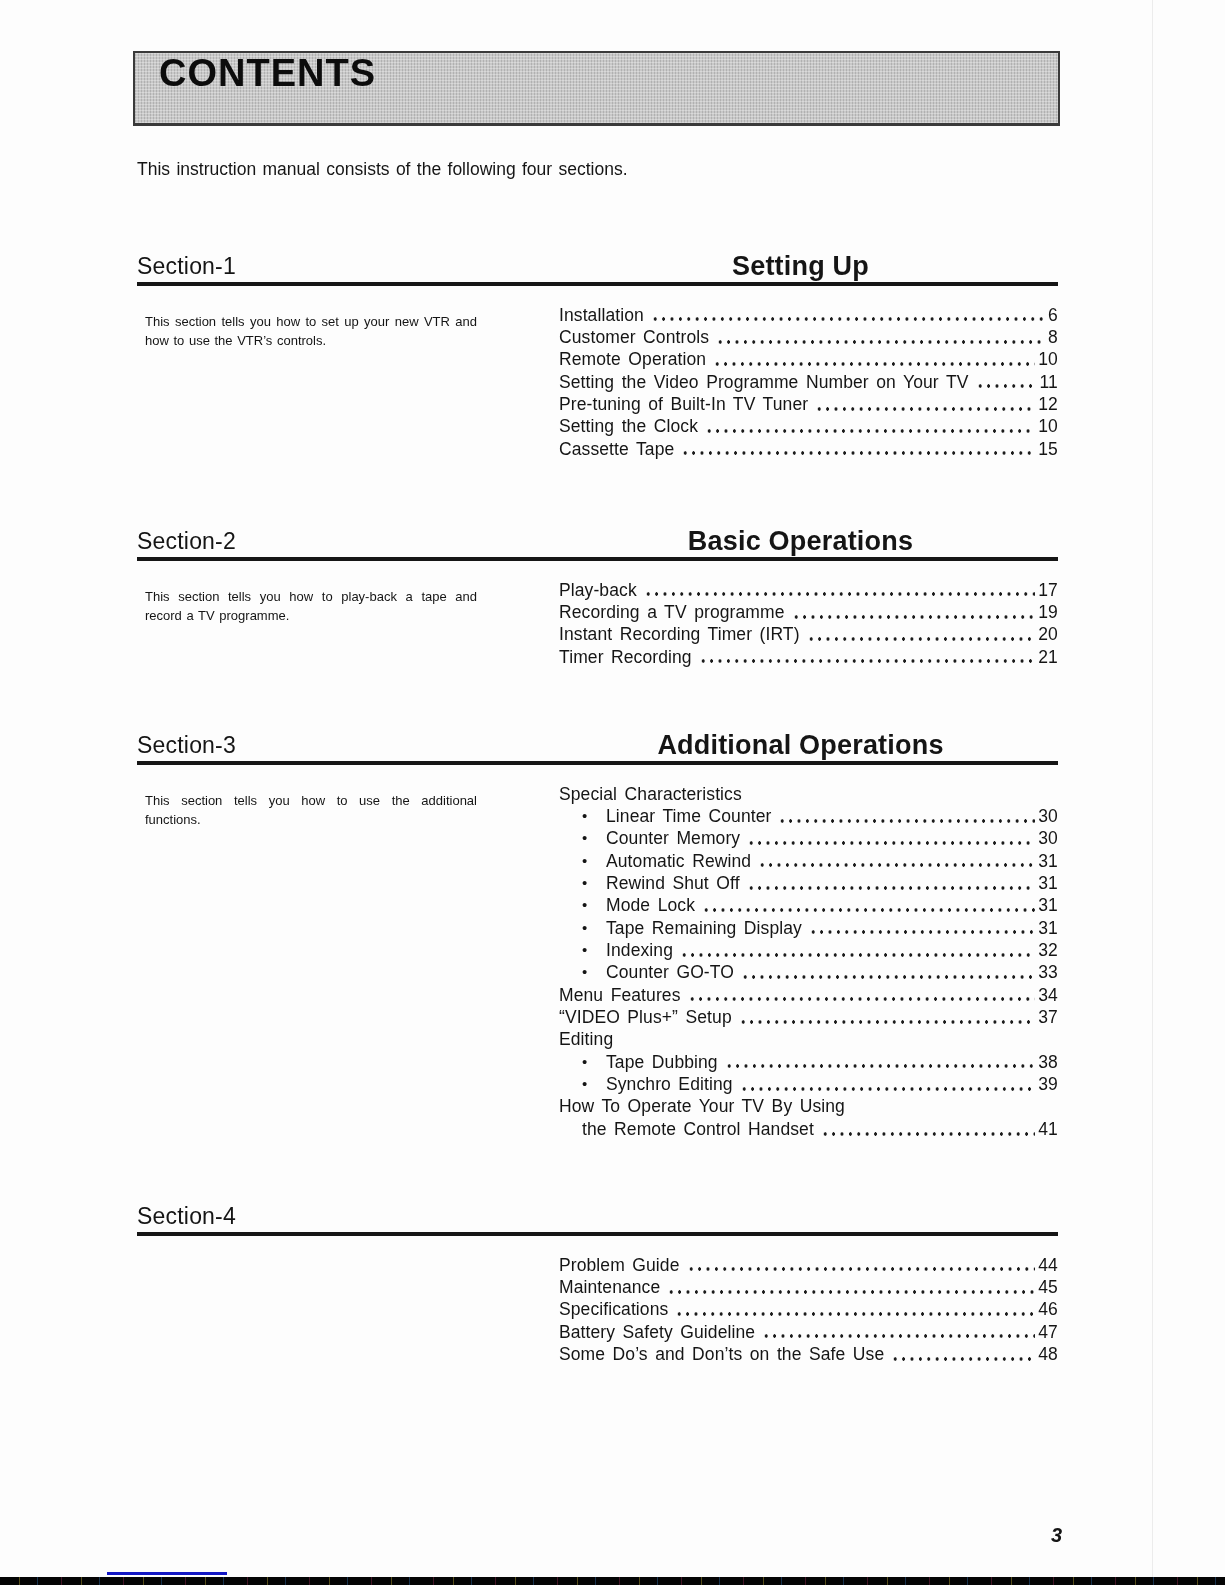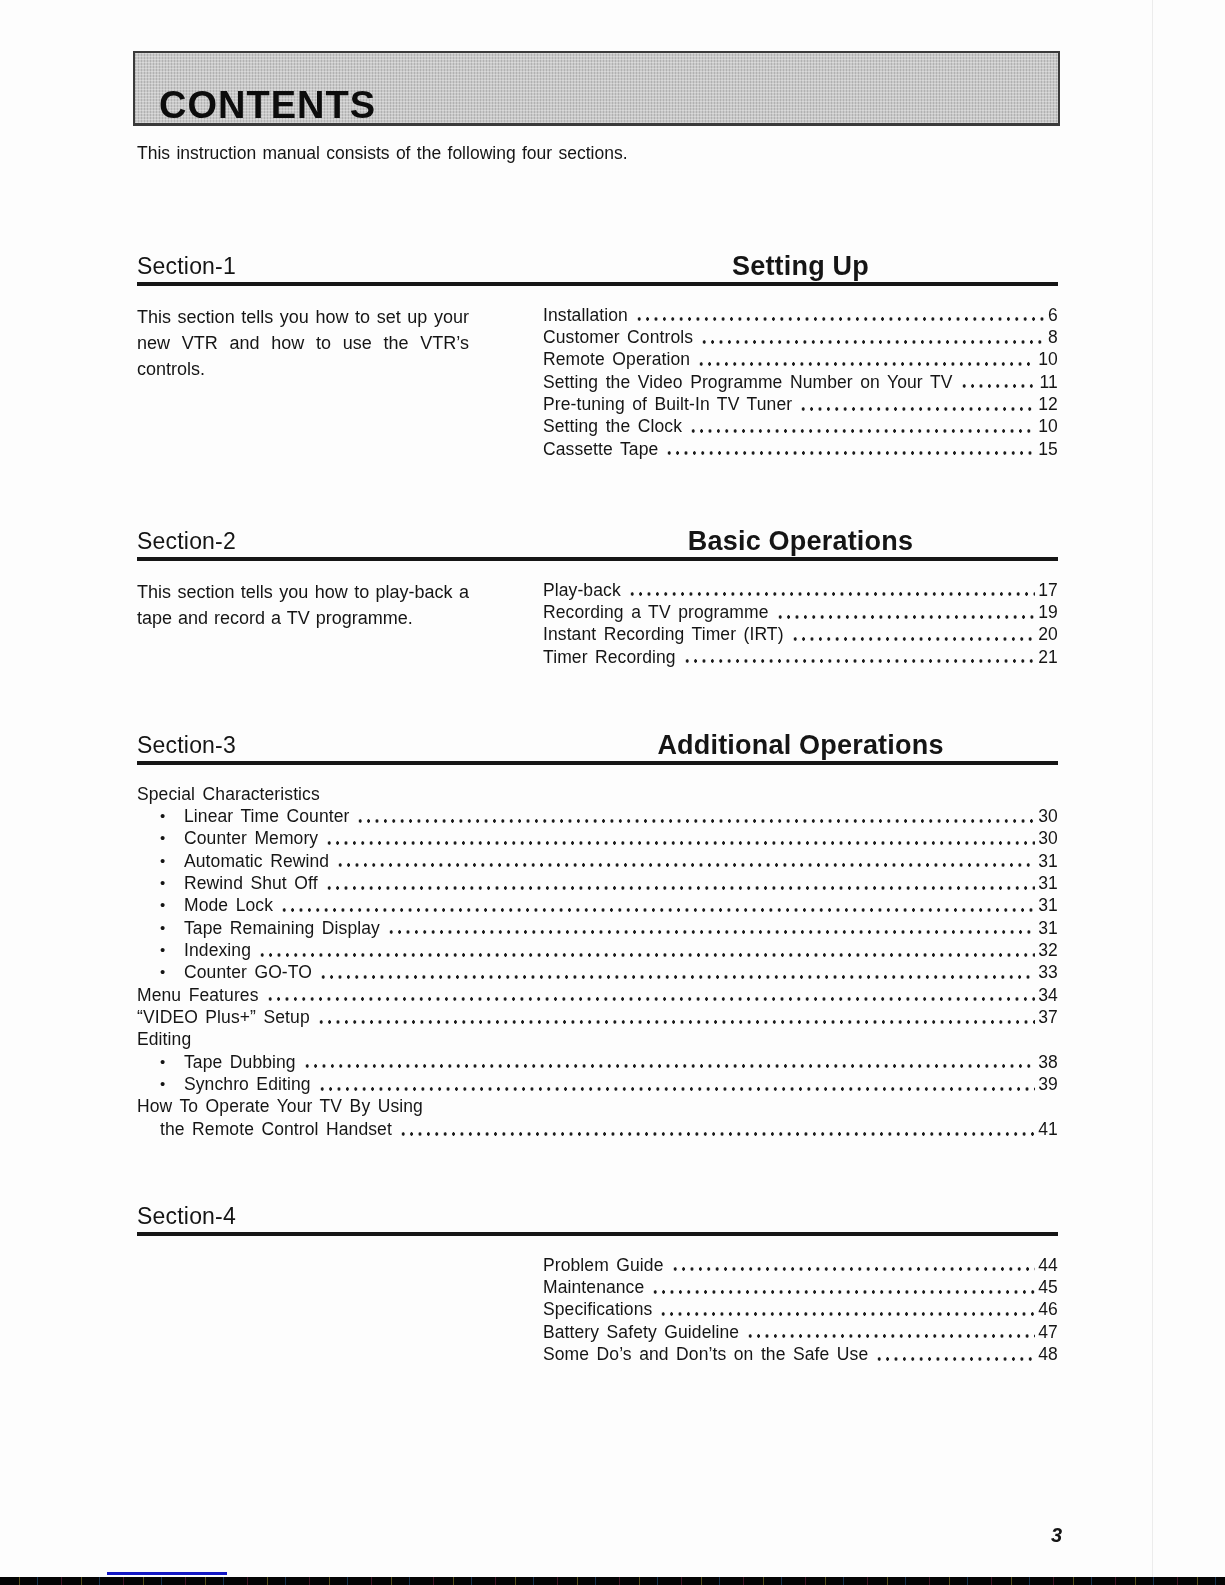--- a/index.html
+++ b/index.html
@@ -28,7 +28,7 @@
       repeating-linear-gradient(90deg, rgba(80,80,80,.20) 0 1px, rgba(0,0,0,0) 1px 3px);
     border:2px solid var(--banner_border);
     border-bottom-width:3px;
-    display:flex;align-items:flex-end;
+    display:flex;align-items:flex-start;
   }
   .banner-title{
     font-size:38px;font-weight:bold;letter-spacing:1px;color:#0c0c0c;

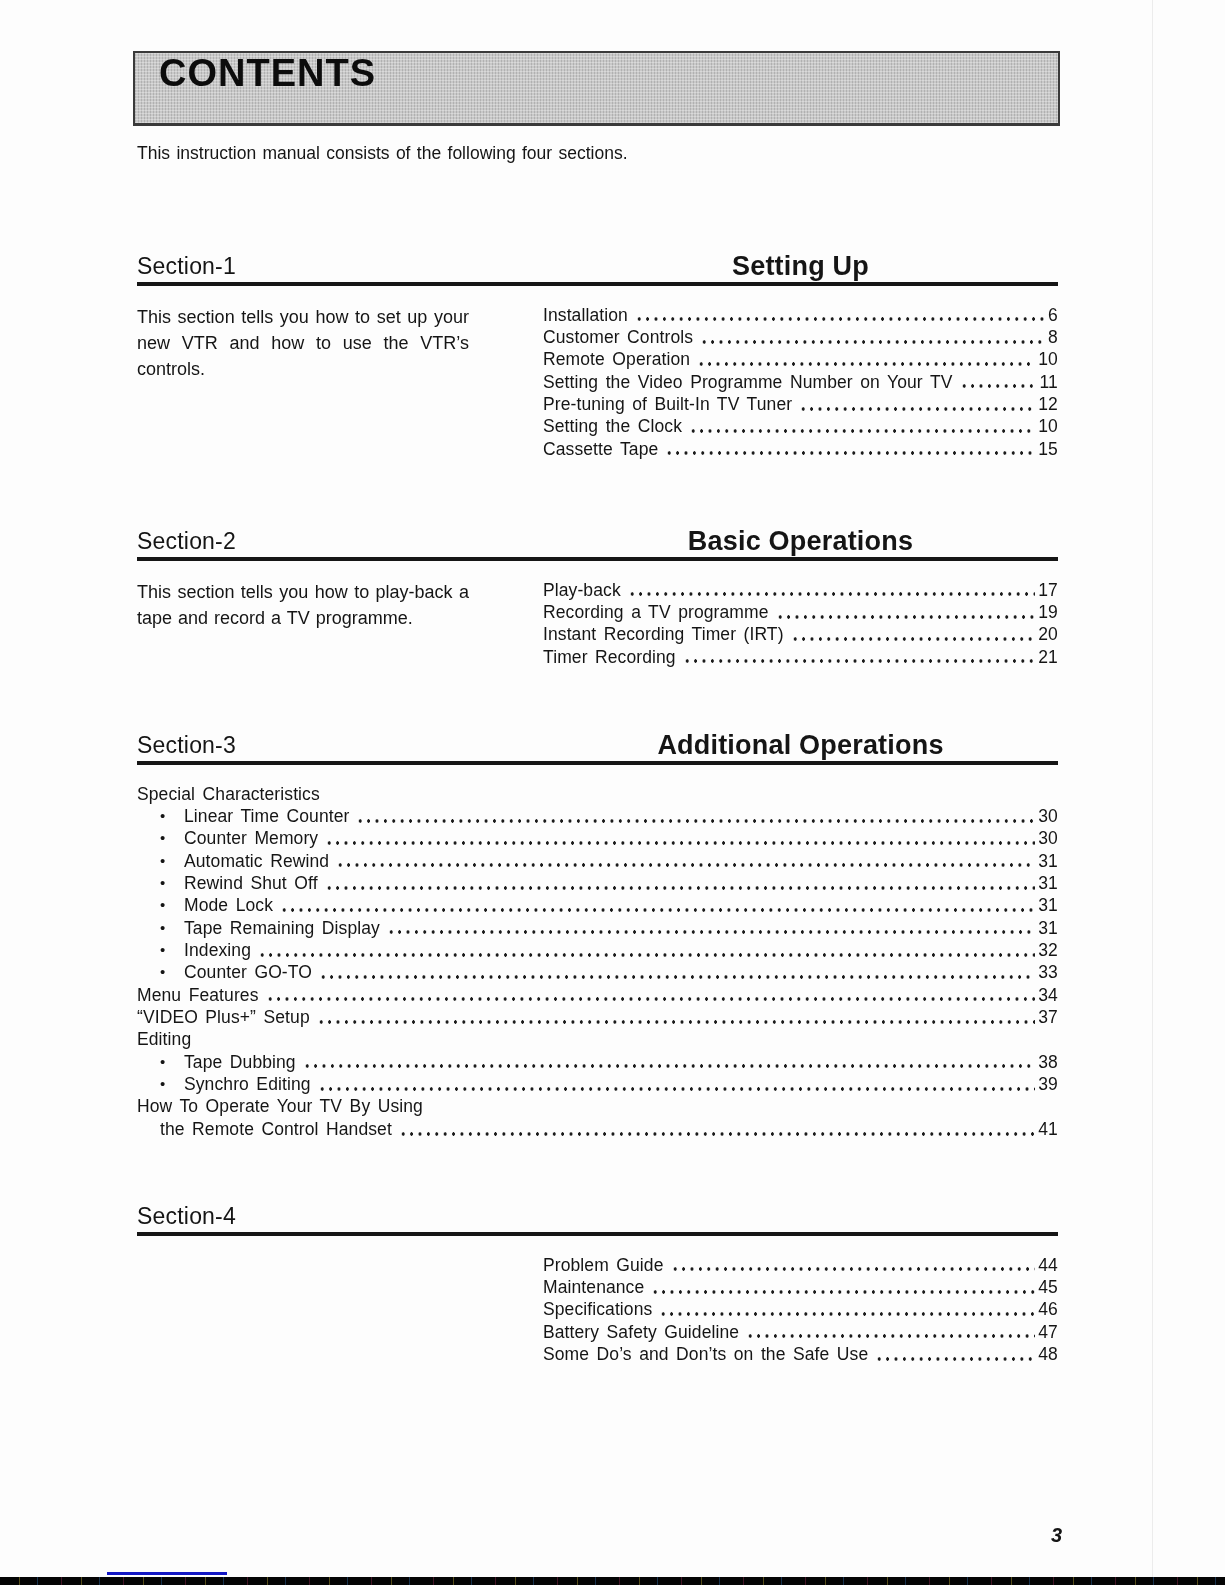--- a/index.html
+++ b/index.html
@@ -37,7 +37,7 @@
 
   
   .intro{
-    position:absolute;left:137px;top:141px;margin:0;
+    position:absolute;left:137px;top:157px;margin:0;
     font-size:17.5px;line-height:24px;word-spacing:1.5px;
   }
 

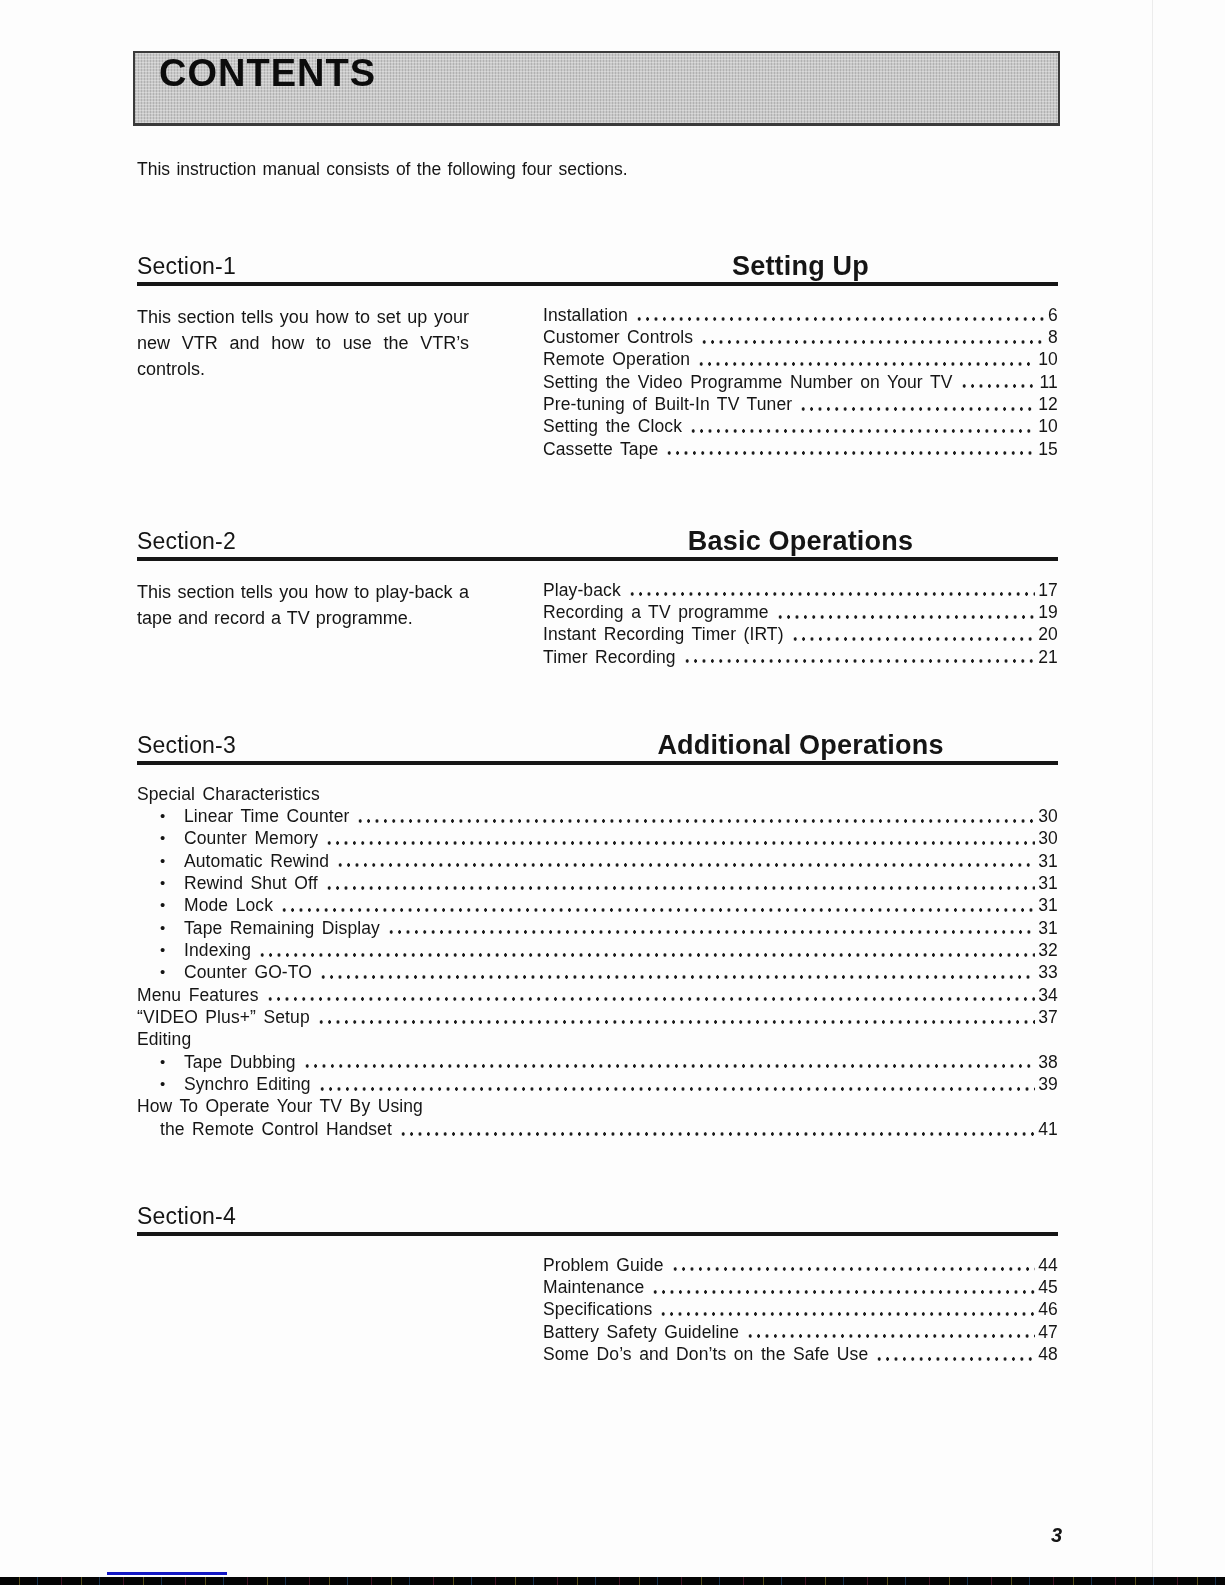--- a/index.html
+++ b/index.html
@@ -50,8 +50,8 @@
   .rule{height:3.5px;background:var(--rule);margin-top:2px;}
   .section-body{display:flex;margin-top:18px;}
   .desc{
-    flex:0 0 406px;box-sizing:border-box;margin:0;padding-right:74px;
-    font-size:18px;line-height:26px;text-align:justify;word-spacing:1px;
+    flex:0 0 406px;box-sizing:border-box;margin:8px;padding-right:74px;
+    font-size:13px;line-height:19px;text-align:justify;word-spacing:1px;
   }
   .toc-list{flex:1;font-size:17.5px;}
 

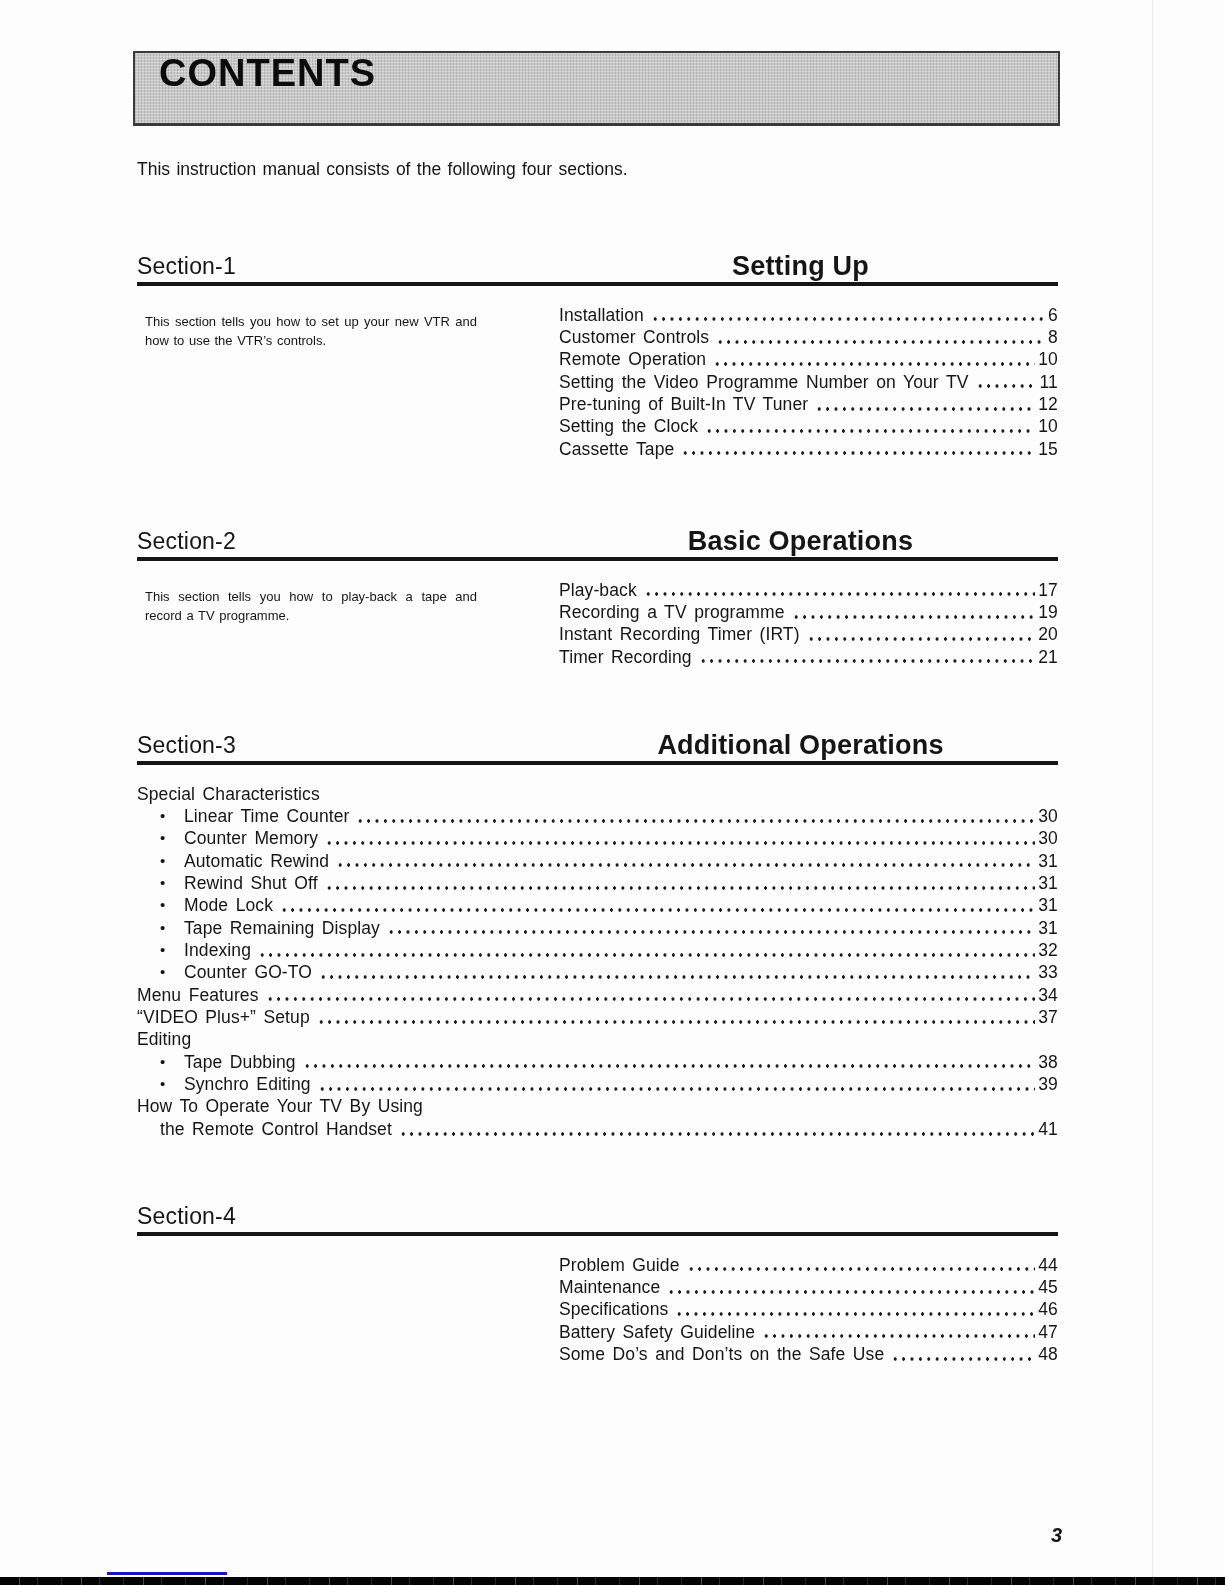--- a/index.html
+++ b/index.html
@@ -193,6 +193,7 @@
     </div>
     <div class="rule"></div>
     <div class="section-body">
+      <p class="desc">This section tells you how to use the additional functions.</p>
       <div class="toc-list">
           <div class="toc-row noleader">
 

